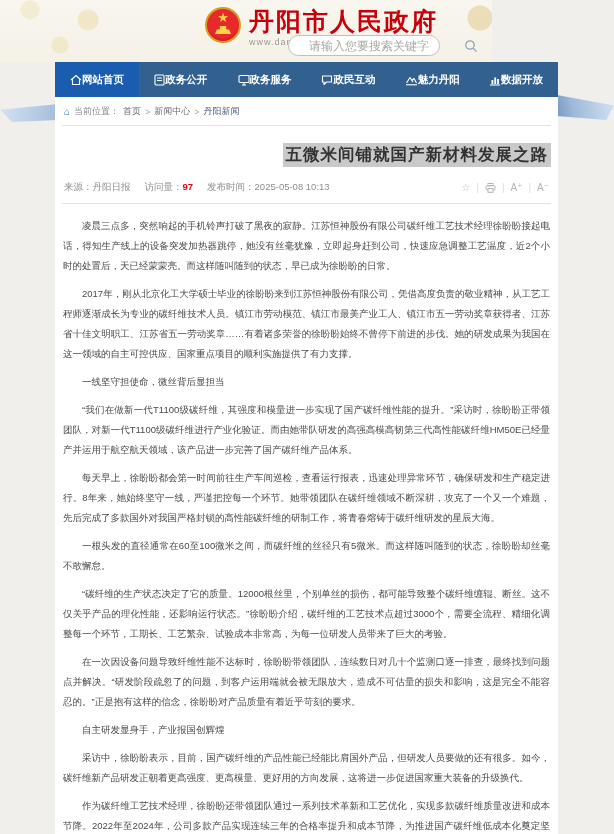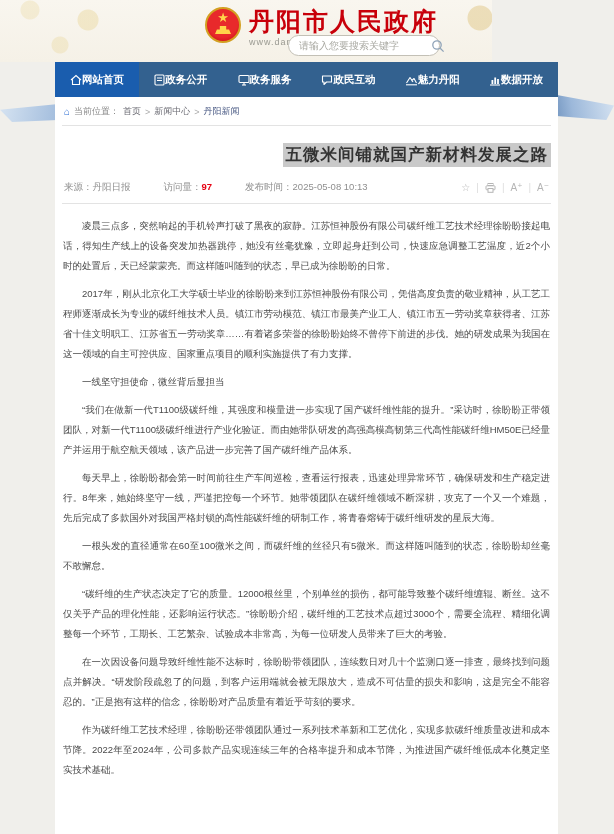--- a/index.html
+++ b/index.html
@@ -37,7 +37,7 @@
     background:#fff; border:1px solid #c3c0b6; border-radius:11px;
     display:flex; align-items:center; padding:0 6px 0 10px;
   }
-  .search-box input { flex:1; border:none; outline:none; font-size:10px; color:#555; background:transparent; font-family:inherit; }
+  .search-box input { flex:1; border:none; outline:none; font-size:12px; color:#555; background:transparent; font-family:inherit;margin-left:10px; }
   .search-box input::placeholder { color:#a9a9a2; }
   .search-btn { width:14px; height:14px; cursor:pointer; flex:0 0 auto; }
   

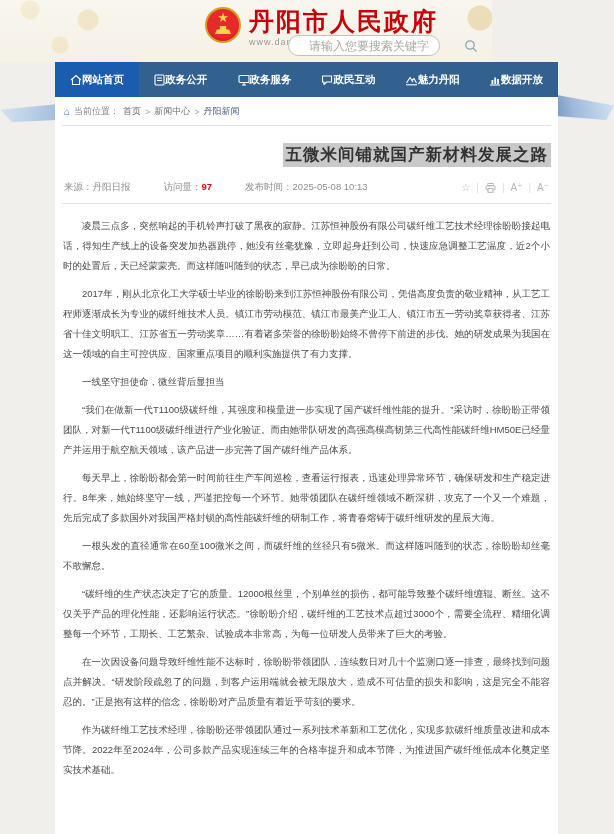--- a/index.html
+++ b/index.html
@@ -87,7 +87,7 @@
   }
   .meta-row {
     display:flex; align-items:center; font-size:9.5px; color:#8f8f8f;
-    padding:4px 2px 9px; border-bottom:1px solid #e3e3e3;gap:19px;
+    padding:4px 2px 9px; border-bottom:1px solid #e3e3e3;
   }
   .meta-row .views { color:#e60012; font-weight:bold; }
   .meta-row .seg { margin-right:14px; }

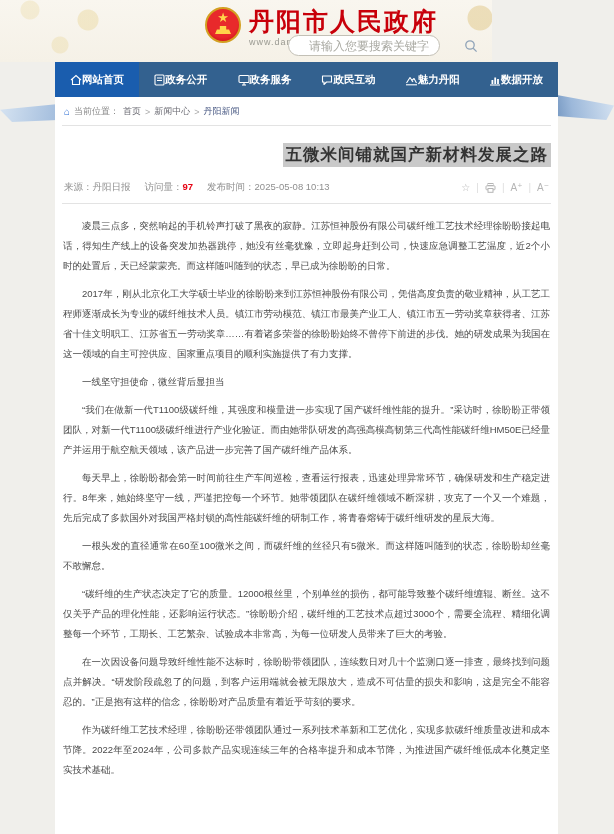--- a/index.html
+++ b/index.html
@@ -233,6 +233,7 @@
     <p>一根头发的直径通常在60至100微米之间，而碳纤维的丝径只有5微米。而这样随叫随到的状态，徐盼盼却丝毫不敢懈怠。</p>
     <p>“碳纤维的生产状态决定了它的质量。12000根丝里，个别单丝的损伤，都可能导致整个碳纤维缠辊、断丝。这不仅关乎产品的理化性能，还影响运行状态。”徐盼盼介绍，碳纤维的工艺技术点超过3000个，需要全流程、精细化调整每一个环节，工期长、工艺繁杂、试验成本非常高，为每一位研发人员带来了巨大的考验。</p>
     <p>在一次因设备问题导致纤维性能不达标时，徐盼盼带领团队，连续数日对几十个监测口逐一排查，最终找到问题点并解决。“研发阶段疏忽了的问题，到客户运用端就会被无限放大，造成不可估量的损失和影响，这是完全不能容忍的。”正是抱有这样的信念，徐盼盼对产品质量有着近乎苛刻的要求。</p>
+    <p>自主研发显身手，产业报国创辉煌</p>
     <p>作为碳纤维工艺技术经理，徐盼盼还带领团队通过一系列技术革新和工艺优化，实现多款碳纤维质量改进和成本节降。2022年至2024年，公司多款产品实现连续三年的合格率提升和成本节降，为推进国产碳纤维低成本化奠定坚实技术基础。</p>
 
   </div>

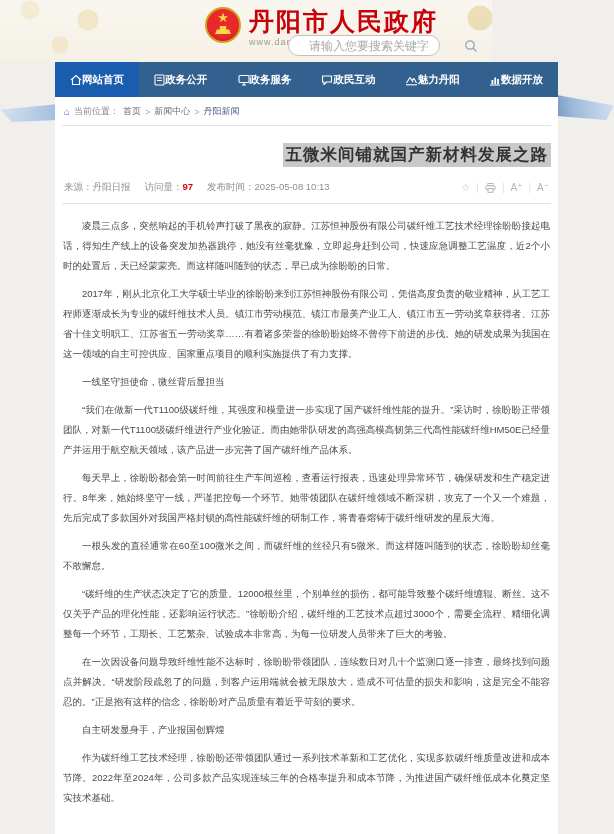--- a/index.html
+++ b/index.html
@@ -234,6 +234,7 @@
     <p>“碳纤维的生产状态决定了它的质量。12000根丝里，个别单丝的损伤，都可能导致整个碳纤维缠辊、断丝。这不仅关乎产品的理化性能，还影响运行状态。”徐盼盼介绍，碳纤维的工艺技术点超过3000个，需要全流程、精细化调整每一个环节，工期长、工艺繁杂、试验成本非常高，为每一位研发人员带来了巨大的考验。</p>
     <p>在一次因设备问题导致纤维性能不达标时，徐盼盼带领团队，连续数日对几十个监测口逐一排查，最终找到问题点并解决。“研发阶段疏忽了的问题，到客户运用端就会被无限放大，造成不可估量的损失和影响，这是完全不能容忍的。”正是抱有这样的信念，徐盼盼对产品质量有着近乎苛刻的要求。</p>
     <p>自主研发显身手，产业报国创辉煌</p>
+    <p>采访中，徐盼盼表示，目前，国产碳纤维的产品性能已经能比肩国外产品，但研发人员要做的还有很多。如今，碳纤维新产品研发正朝着更高强度、更高模量、更好用的方向发展，这将进一步促进国家重大装备的升级换代。</p>
     <p>作为碳纤维工艺技术经理，徐盼盼还带领团队通过一系列技术革新和工艺优化，实现多款碳纤维质量改进和成本节降。2022年至2024年，公司多款产品实现连续三年的合格率提升和成本节降，为推进国产碳纤维低成本化奠定坚实技术基础。</p>
 
   </div>

